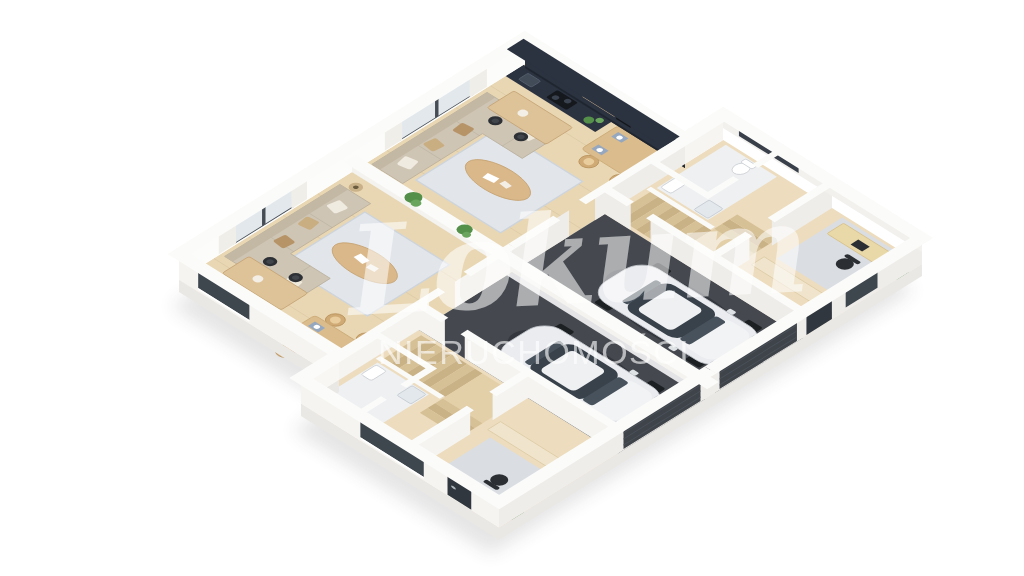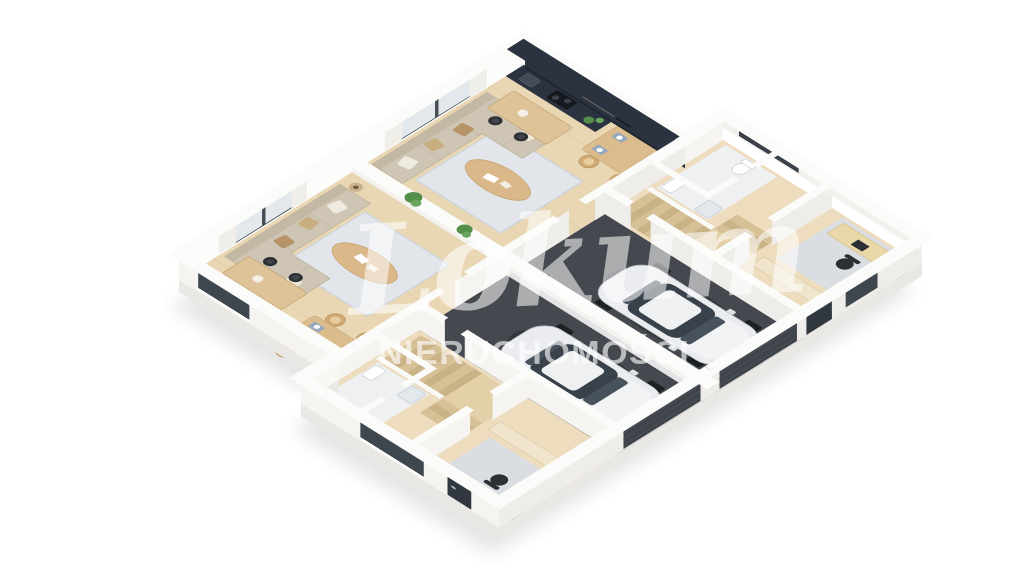--- a/index.html
+++ b/index.html
@@ -21,7 +21,7 @@
   .wm-script{position:absolute;left:348px;top:198px;font-family:"DejaVu Serif",serif;
     font-style:italic;font-weight:bold;font-size:124px;line-height:1;letter-spacing:-4px;
     color:rgba(255,255,255,0.55);transform:rotate(-3deg);pointer-events:none;}
-  .wm-caps{position:absolute;left:378px;top:333px;font-size:34px;font-weight:bold;
+  .wm-caps{position:absolute;left:378px;top:333px;font-size:34px;font-weight:normal;
     letter-spacing:1.5px;color:rgba(255,255,255,0.62);pointer-events:none;}
 </style>
 </head>

